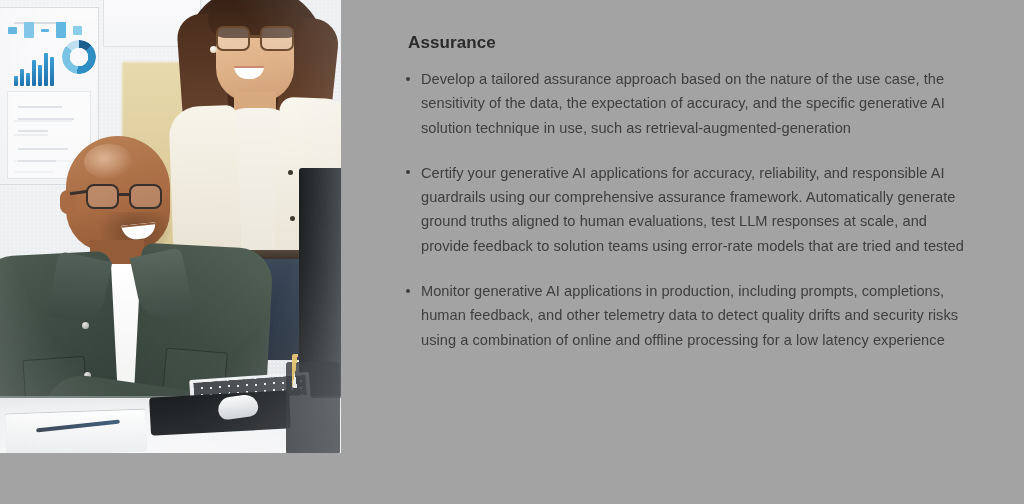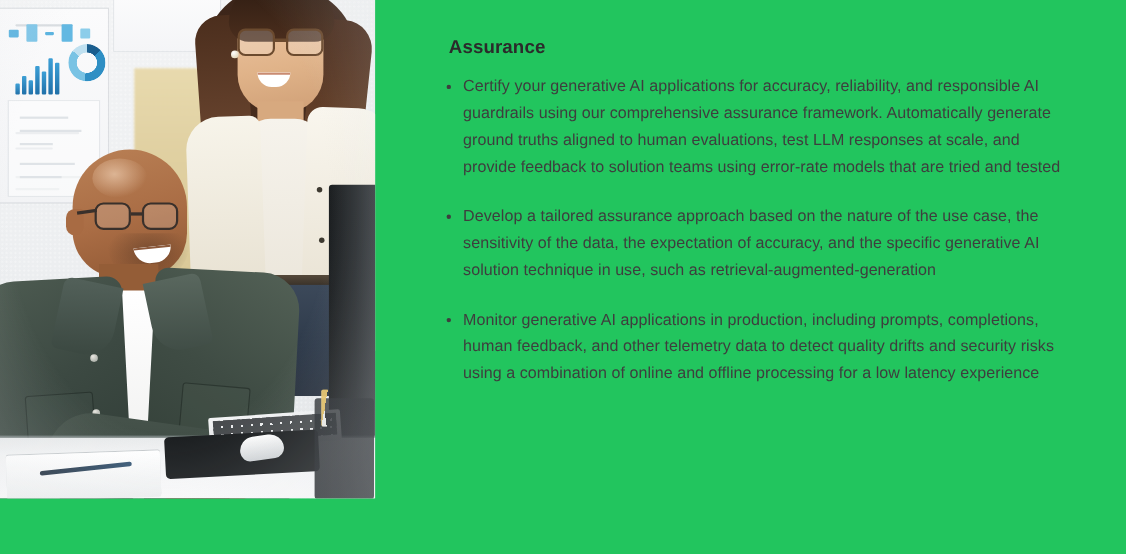--- a/index.html
+++ b/index.html
@@ -17,7 +17,7 @@
     position: relative;
     width: 1024px;
     height: 504px;
-    background: #22c55e;
+    background: #a3a3a3;
   }
 
   

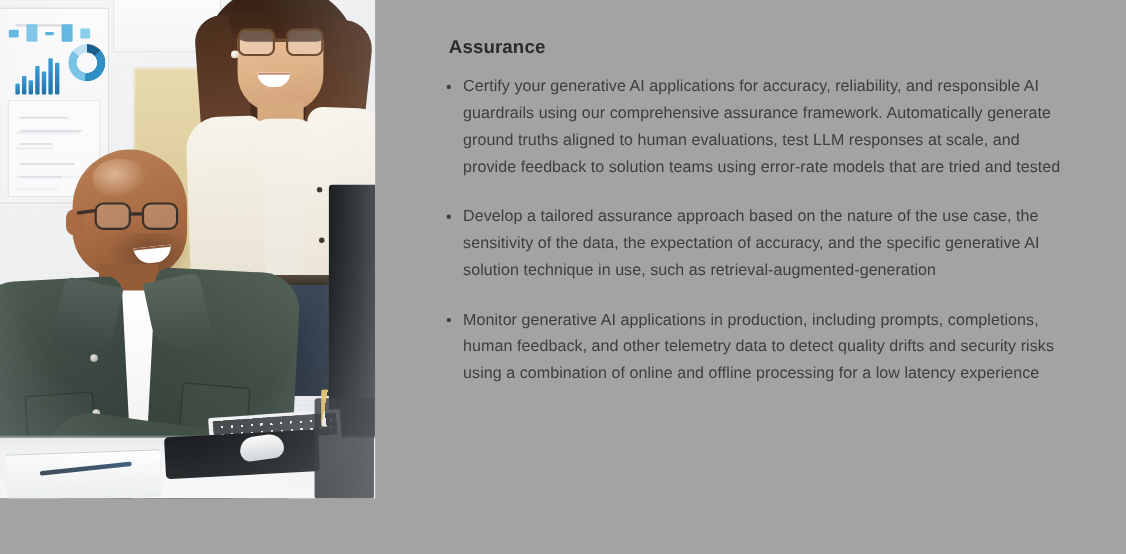--- a/index.html
+++ b/index.html
@@ -624,11 +624,11 @@
     <ul class="bullet-list">
       <li class="bullet-item">
         <span class="dot"></span>
-        <span>Certify your generative AI applications for accuracy, reliability, and responsible AI guardrails using our comprehensive assurance framework. Automatically generate ground truths aligned to human evaluations, test LLM responses at scale, and provide feedback to solution teams using error-rate models that are tried and tested</span>
+        <span>Develop a tailored assurance approach based on the nature of the use case, the sensitivity of the data, the expectation of accuracy, and the specific generative AI solution technique in use, such as retrieval-augmented-generation</span>
       </li>
       <li class="bullet-item">
         <span class="dot"></span>
-        <span>Develop a tailored assurance approach based on the nature of the use case, the sensitivity of the data, the expectation of accuracy, and the specific generative AI solution technique in use, such as retrieval-augmented-generation</span>
+        <span>Certify your generative AI applications for accuracy, reliability, and responsible AI guardrails using our comprehensive assurance framework. Automatically generate ground truths aligned to human evaluations, test LLM responses at scale, and provide feedback to solution teams using error-rate models that are tried and tested</span>
       </li>
       <li class="bullet-item">
         <span class="dot"></span>

